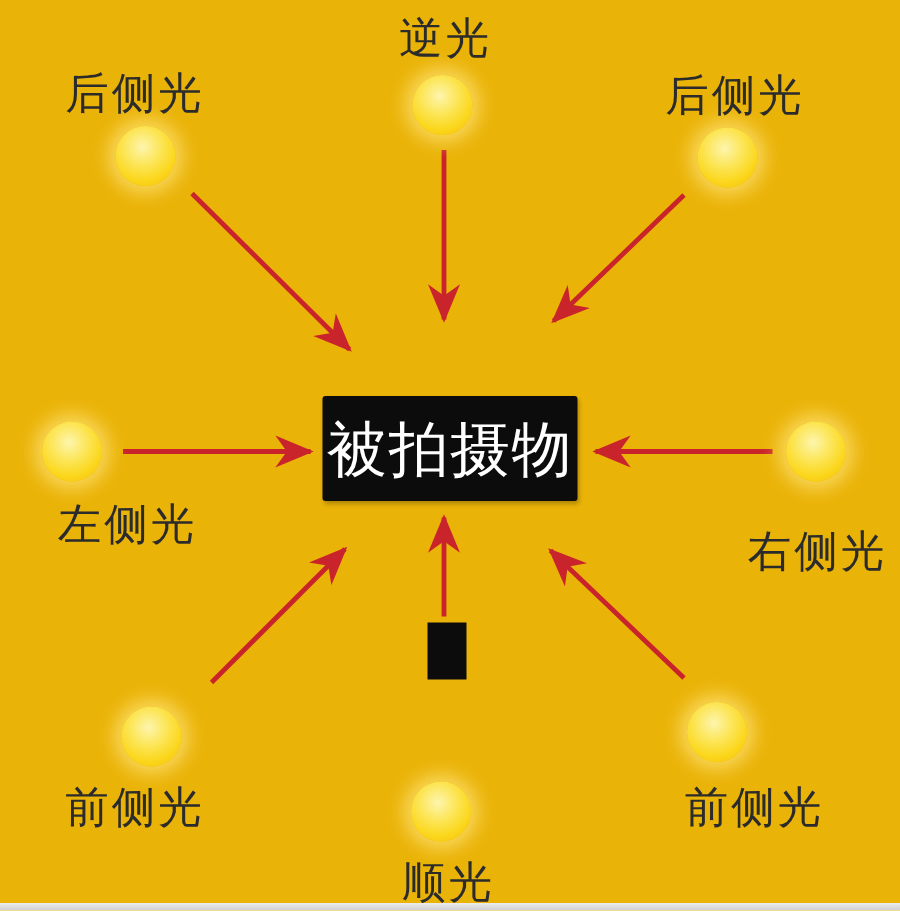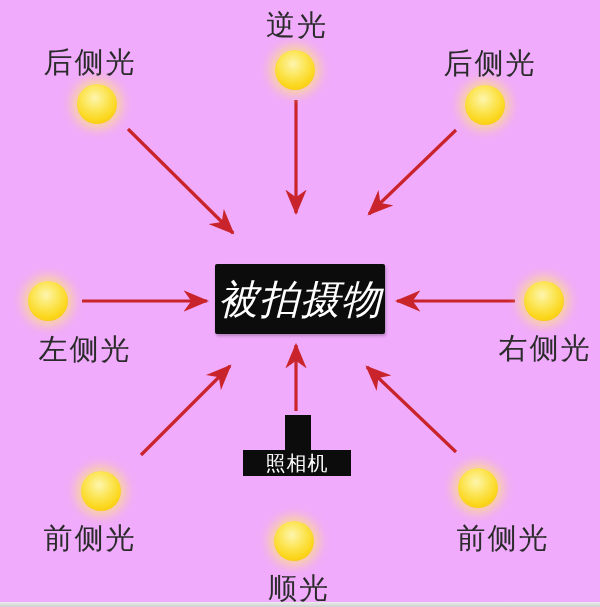--- a/index.html
+++ b/index.html
@@ -11,7 +11,7 @@
     position: relative;
     width: 600px;
     height: 607px;
-    background: #f0abfc;
+    background: #eab308;
     overflow: hidden;
     font-family: "Liberation Serif", "DejaVu Serif", serif;
   }

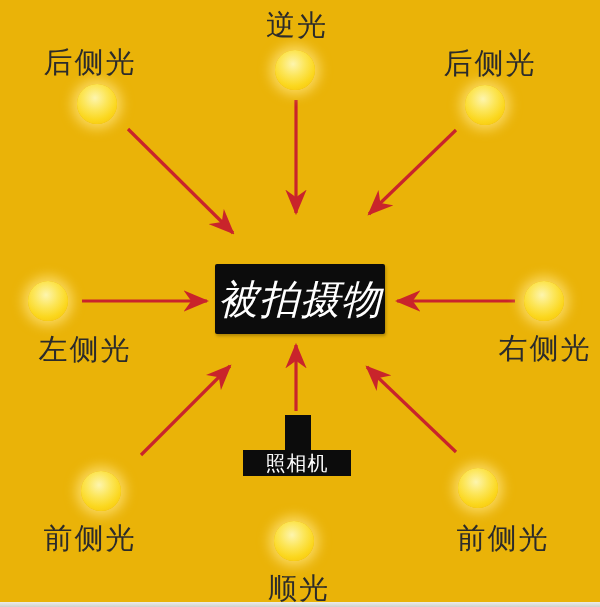--- a/index.html
+++ b/index.html
@@ -53,7 +53,6 @@
     letter-spacing: 1px;
     border-radius: 2px;
     box-shadow: 1px 2px 3px rgba(0,0,0,0.25);
-    font-style: italic;
   }
   .camera-lens {
     position: absolute;

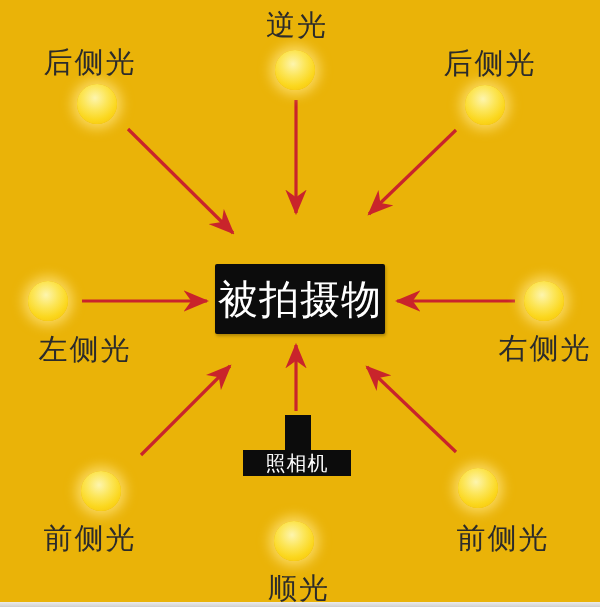--- a/index.html
+++ b/index.html
@@ -121,7 +121,7 @@
   <div class="light-label" style="left:90px;  top:43px;">后侧光</div>
   <div class="light-label" style="left:490px; top:44px;">后侧光</div>
   <div class="light-label" style="left:53px;  top:330px;margin-left:32px;">左侧光</div>
-  <div class="light-label" style="left:545px; top:329px;">右侧光</div>
+  <div class="light-label" style="left:545px; top:348px;">右侧光</div>
   <div class="light-label" style="left:90px;  top:519px;">前侧光</div>
   <div class="light-label" style="left:503px; top:519px;">前侧光</div>
   <div class="light-label" style="left:299px; top:569px;">顺光</div>

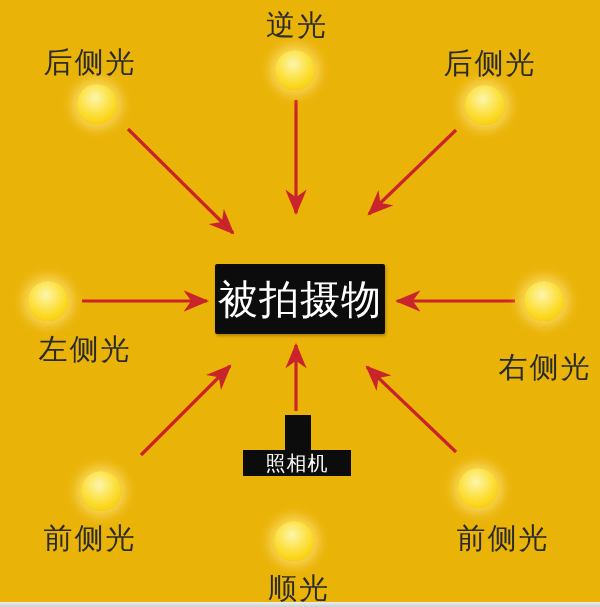--- a/index.html
+++ b/index.html
@@ -131,9 +131,6 @@
   </div>
 
   <div class="camera-lens"></div>
-  <div class="camera-base">
-    <span>照相机</span>
-  </div>
 
   <div class="bottom-edge"></div>
 </div>

